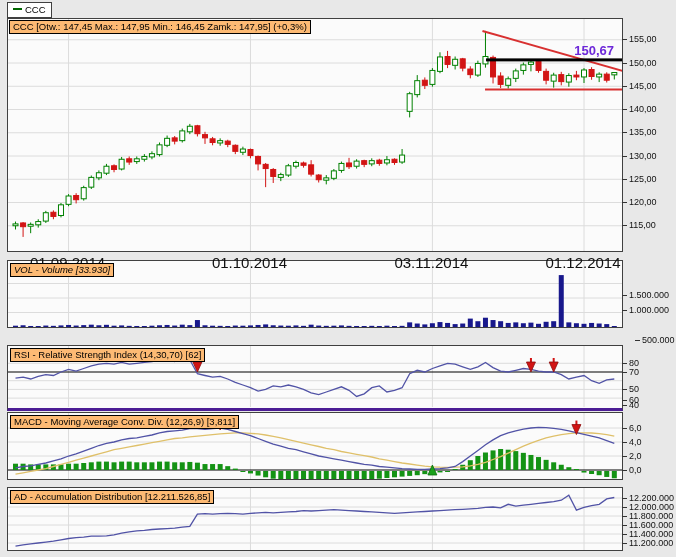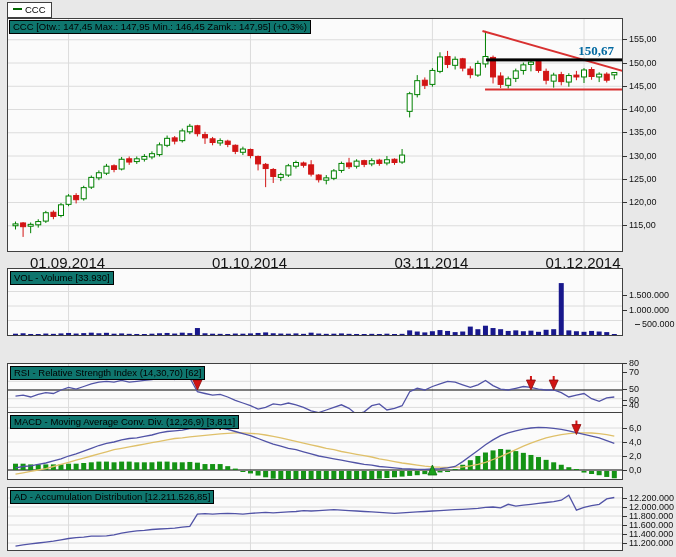--- a/index.html
+++ b/index.html
@@ -11,7 +11,7 @@
   #p-macd{top:412px;height:68px;}
   #p-ad{top:487px;height:64px;}
   .panel svg{position:absolute;left:0;top:0;display:block;}
-  .labelbox{position:absolute;left:2px;top:2px;background:#0f766e;border:1px solid #000;
+  .labelbox{position:absolute;left:2px;top:2px;background:#fdba74;border:1px solid #000;
             font-size:9.5px;line-height:12px;padding:0 3px;color:#000;white-space:nowrap;z-index:5;}
   .legend-box{position:absolute;left:7px;top:2px;height:14px;background:#ffffff;border:1px solid #404040;
               font-size:9.5px;line-height:13px;padding:0 5px;color:#000;z-index:6;}

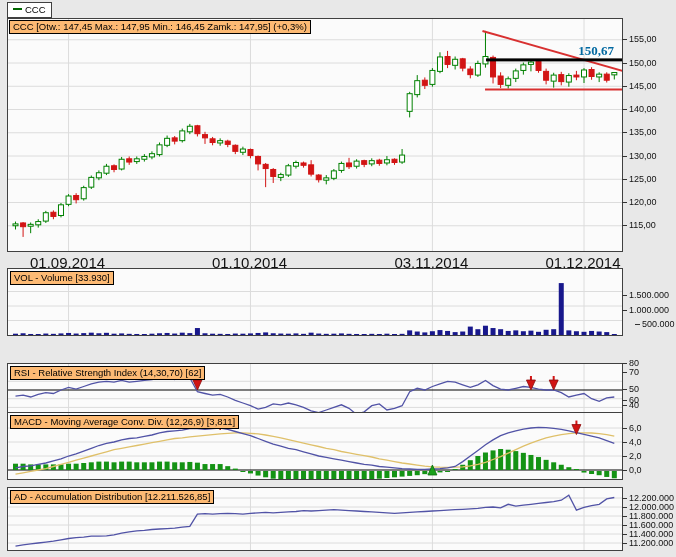--- a/index.html
+++ b/index.html
@@ -17,7 +17,7 @@
               font-size:9.5px;line-height:13px;padding:0 5px;color:#000;z-index:6;}
   .legend-dash{display:inline-block;width:9px;height:2px;background:#006600;vertical-align:middle;margin-right:3px;margin-top:-2px;}
   .annot{position:absolute;left:548px;top:43px;width:66px;text-align:right;
-         font-family:Liberation Serif, serif;font-weight:bold;font-size:13px;color:#0369a1;z-index:4;}
+         font-family:Liberation Sans, sans-serif;font-weight:bold;font-size:13px;color:#6d28d9;z-index:4;}
   .ytick{position:absolute;left:622px;font-size:9px;color:#111;white-space:nowrap;line-height:9px;}
   .ytick .dash{display:inline-block;width:5px;height:1px;background:#333;vertical-align:middle;margin-right:2px;}
   .xlab{position:absolute;top:254px;font-size:15px;color:#111;transform:translateX(-50%);white-space:nowrap;}

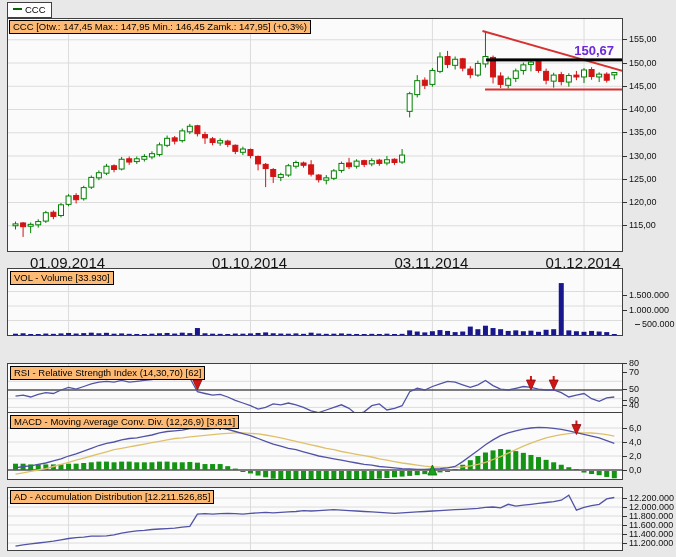--- a/index.html
+++ b/index.html
@@ -6,7 +6,7 @@
   .screen{position:relative;width:676px;height:557px;background:#e8e8e8;overflow:hidden;}
   .panel{position:absolute;left:7px;width:616px;background:#fbfbfb;border:1px solid #404040;box-sizing:border-box;}
   #p-price{top:18px;height:234px;}
-  #p-vol{top:268px;height:68px;}
+  #p-vol{top:260px;height:68px;font-style:italic;}
   #p-rsi{top:363px;height:66px;border-bottom:3px solid #000000;}
   #p-macd{top:412px;height:68px;}
   #p-ad{top:487px;height:64px;}

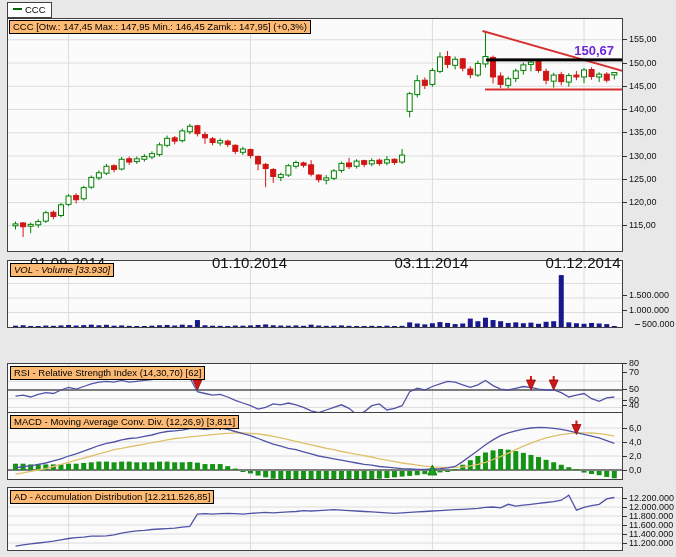--- a/index.html
+++ b/index.html
@@ -490,7 +490,7 @@
     <div class="xlab" style="left: 583px;">01.12.2014</div>
     <div class="ytick" style="top: 291px;"><span class="dash"></span><span>1.500.000</span></div>
     <div class="ytick" style="top: 305.5px;"><span class="dash"></span><span>1.000.000</span></div>
-    <div class="ytick" style="top: 320px; padding-left: 13px;"><span class="dash"></span><span>500.000</span></div>
+    <div class="ytick" style="top: 336px; padding-left: 13px;"><span class="dash"></span><span>500.000</span></div>
     <div class="ytick" style="top: 358.8px;"><span class="dash"></span><span>80</span></div>
     <div class="ytick" style="top: 367.5px;"><span class="dash"></span><span>70</span></div>
     <div class="ytick" style="top: 396px;"><span class="dash"></span><span>60</span></div>

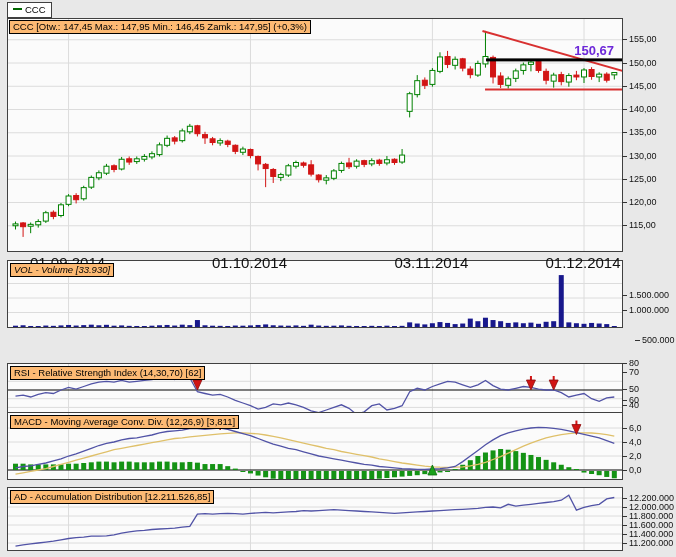--- a/index.html
+++ b/index.html
@@ -7,7 +7,7 @@
   .panel{position:absolute;left:7px;width:616px;background:#fbfbfb;border:1px solid #404040;box-sizing:border-box;}
   #p-price{top:18px;height:234px;}
   #p-vol{top:260px;height:68px;font-style:italic;}
-  #p-rsi{top:363px;height:66px;border-bottom:3px solid #000000;}
+  #p-rsi{top:345px;height:66px;border-bottom:3px solid #4c1d95;}
   #p-macd{top:412px;height:68px;}
   #p-ad{top:487px;height:64px;}
   .panel svg{position:absolute;left:0;top:0;display:block;}

